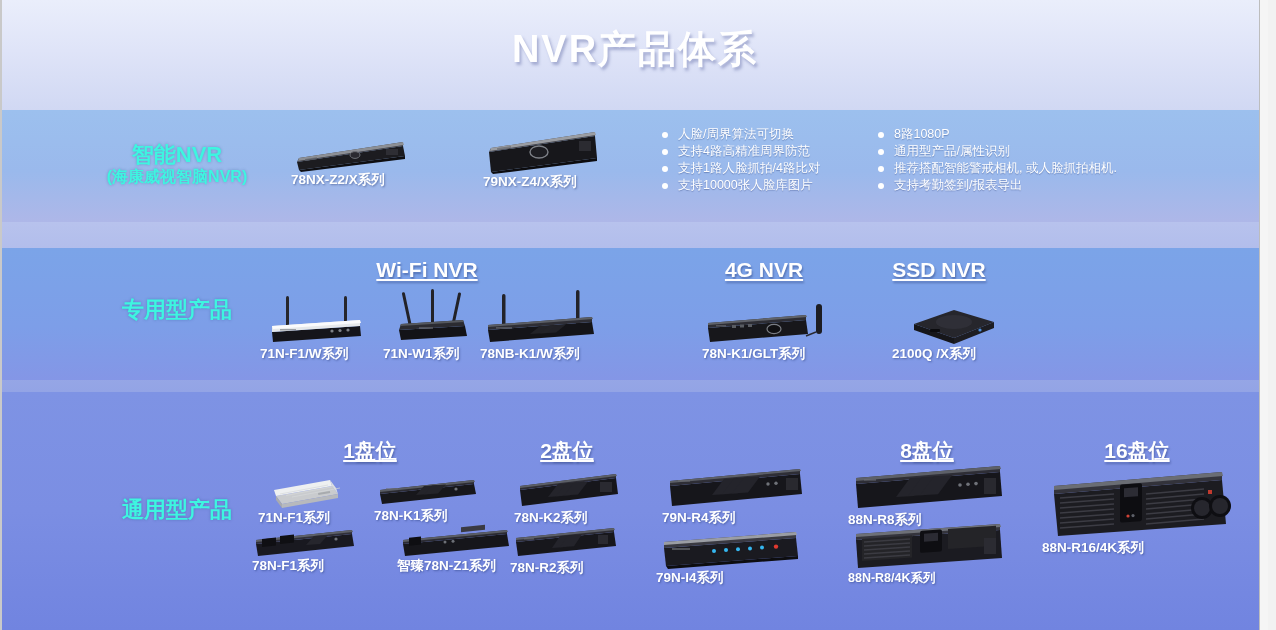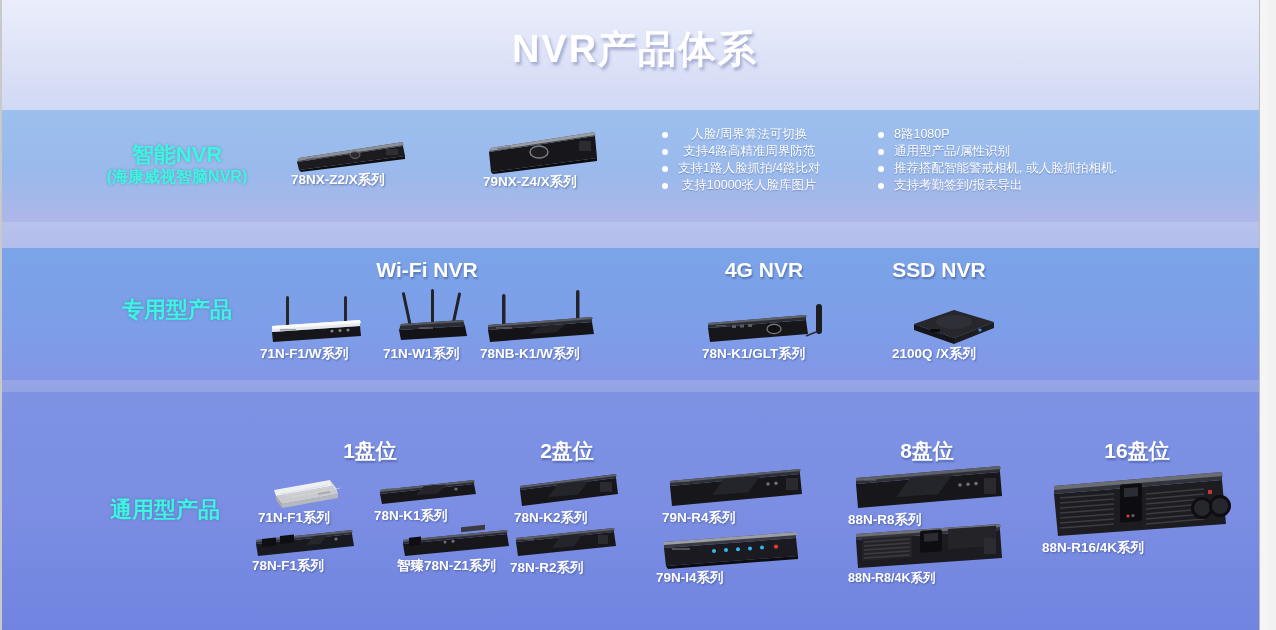--- a/index.html
+++ b/index.html
@@ -136,7 +136,7 @@
     <div class="cap">79NX-Z4/X系列</div>
   </div>
 
-  <div class="feat-col" style="left:660px; top:126px;text-align:center;">
+  <div class="feat-col" style="left:660px; top:126px;">
     <ul>
       <li><span class="dot"></span><span>人脸/周界算法可切换</span></li>
       <li><span class="dot"></span><span>支持4路高精准周界防范</span></li>

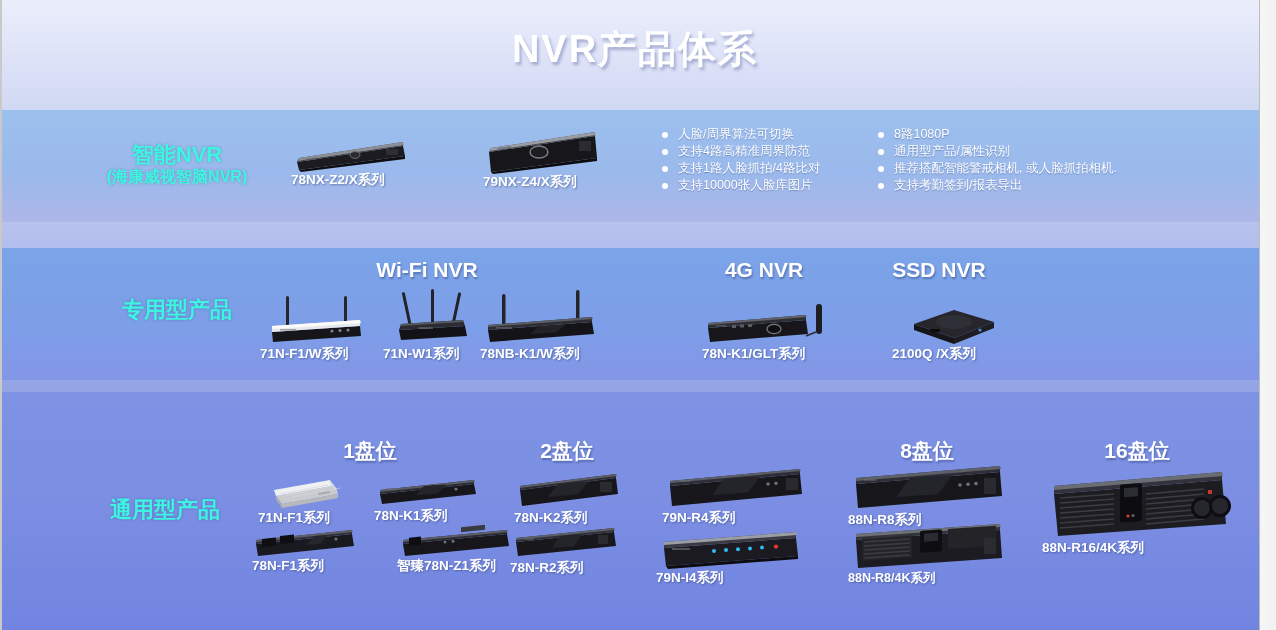--- a/index.html
+++ b/index.html
@@ -61,7 +61,7 @@
     position: absolute;
     color: #ffffff; font-weight: 700; font-size: 21px;
     text-shadow: 1px 2px 2px rgba(40,60,120,0.45);
-    white-space: nowrap; text-align: center;
+    white-space: nowrap; text-align: center; text-decoration: underline;
   }
 
   

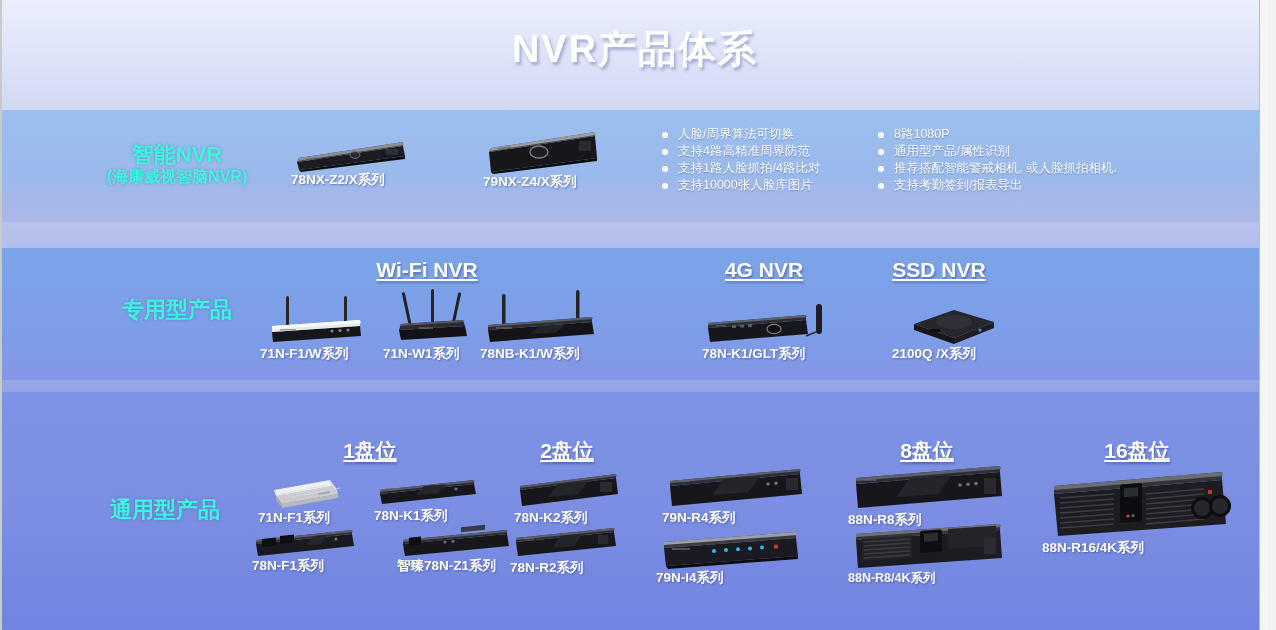--- a/index.html
+++ b/index.html
@@ -54,7 +54,7 @@
 
   #label-smart   { left: 100px; top: 142px; width: 150px; }
   #label-special { left: 100px; top: 297px; width: 150px; }
-  #label-general { left: 88px; top: 497px; width: 150px; }
+  #label-general { left: 100px; top: 497px; width: 150px; }
 
   
   .group-head {

